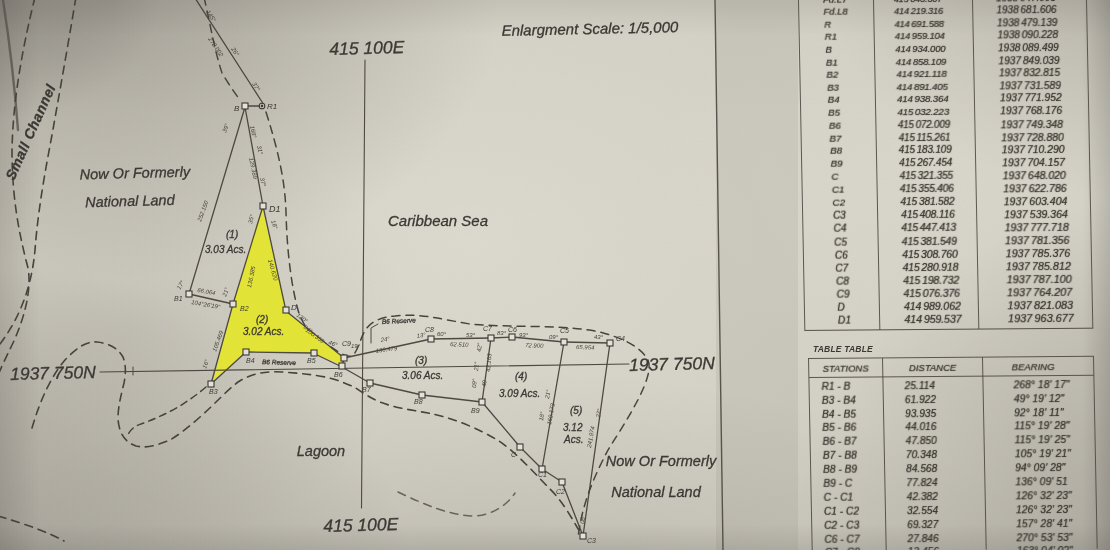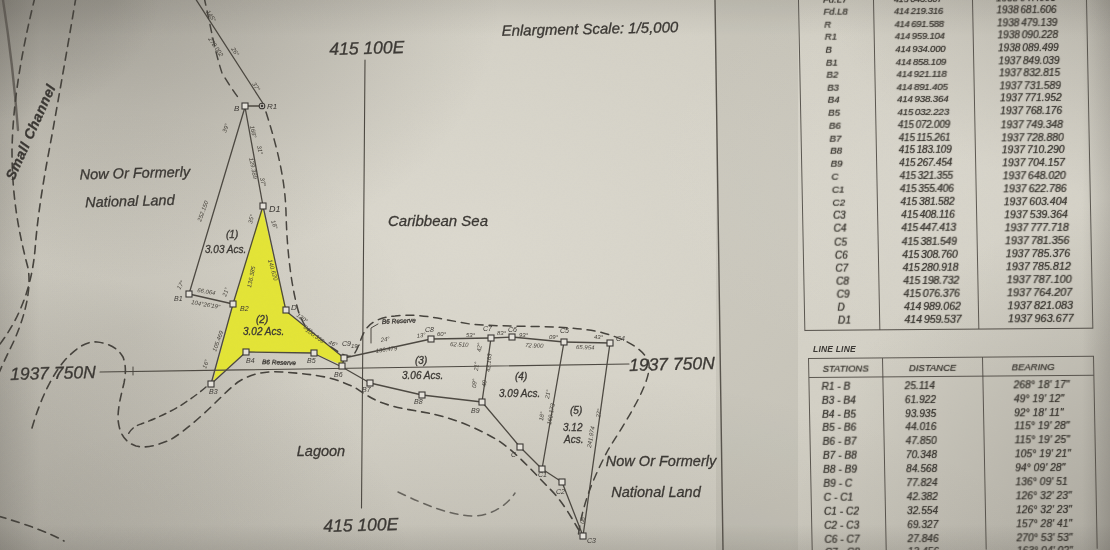--- a/index.html
+++ b/index.html
@@ -438,7 +438,7 @@
 </div>
 </div>
 
-<div style="position:absolute;left:813px;top:344px;font-size:8.5px;font-style:italic;font-weight:bold;color:#3a3733;letter-spacing:0.2px;">LINE LINE</div>
+<div style="position:absolute;left:813px;top:344px;font-size:8.5px;font-style:italic;font-weight:bold;color:#3a3733;letter-spacing:0.2px;">TABLE TABLE</div>
 
 <div class="tbl" id="linetbl" style="left:808px;top:358px;width:284px;height:192px;border:1.3px solid rgba(68,64,58,0.85);border-bottom:none;">
 

